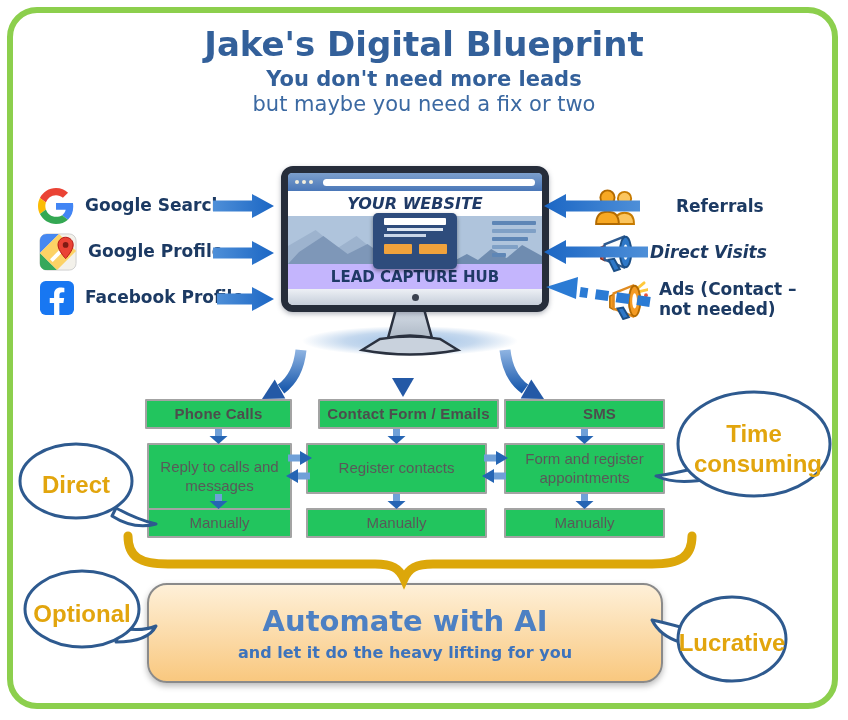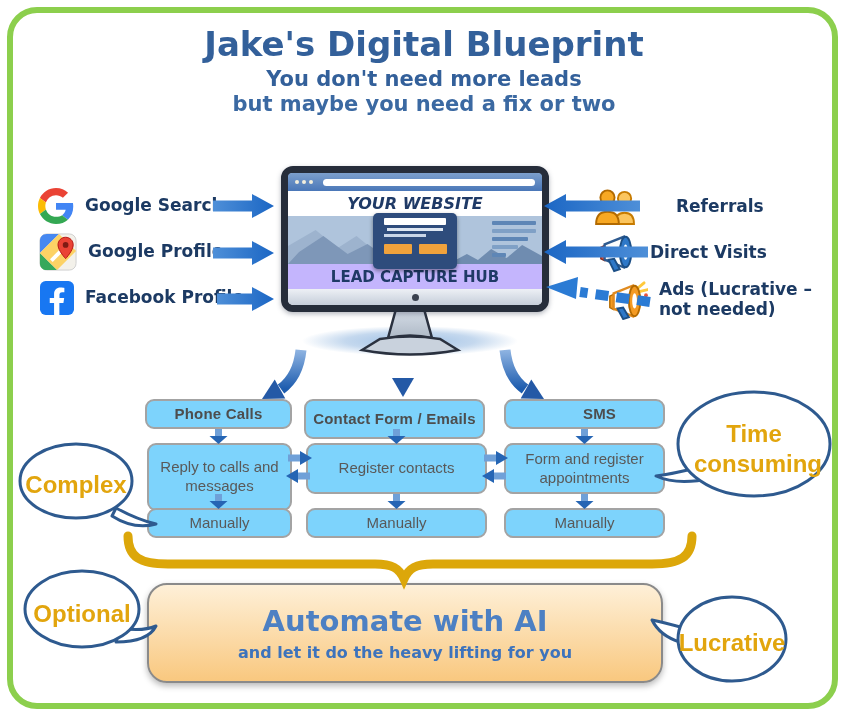--- a/index.html
+++ b/index.html
@@ -17,7 +17,7 @@
        font-family:"DejaVu Sans","Liberation Sans",sans-serif;}
   .hdr .title{font-size:34px;font-weight:bold;line-height:1.1;}
   .hdr .tag1{font-size:21px;font-weight:bold;margin-top:4px;}
-  .hdr .tag2{font-size:21px;font-weight:bold;margin-top:1px;color:#3B69A2;text-align:center;}
+  .hdr .tag2{font-size:21px;font-weight:normal;margin-top:1px;color:#3B69A2;text-align:center;}
   
   .src{position:absolute;display:flex;align-items:center;gap:11px;}
   .src .lbl{font-size:17px;font-weight:600;color:var(--label-navy);line-height:1.15;

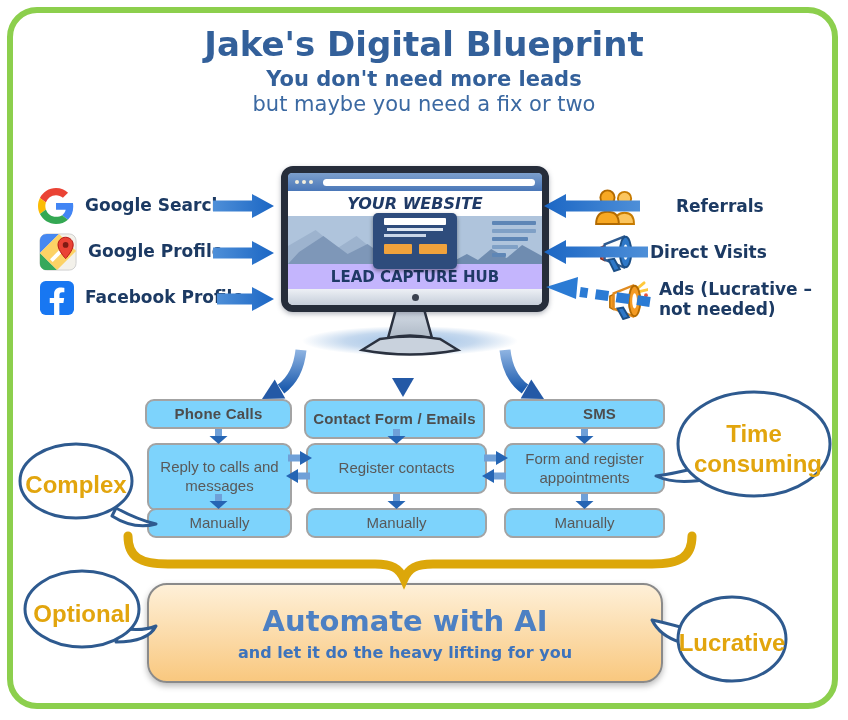--- a/index.html
+++ b/index.html
@@ -122,7 +122,7 @@
     <span class="lbl">Referrals</span>
   </div>
 
-  <div class="src" style="left:595px;top:233px;">
+  <div class="src" style="left:595px;top:233px;font-style:italic;">
     <svg width="44" height="40" viewBox="0 0 46 42">
       <path d="M6 15l4-2v16l-4-2z" fill="#E8543C" stroke="#8F2F1F" stroke-width="1.5"></path>
       <path d="M10 12L30 4v32l-20-8z" fill="#FDFDFD" stroke="#2E5A8F" stroke-width="2.5"></path>

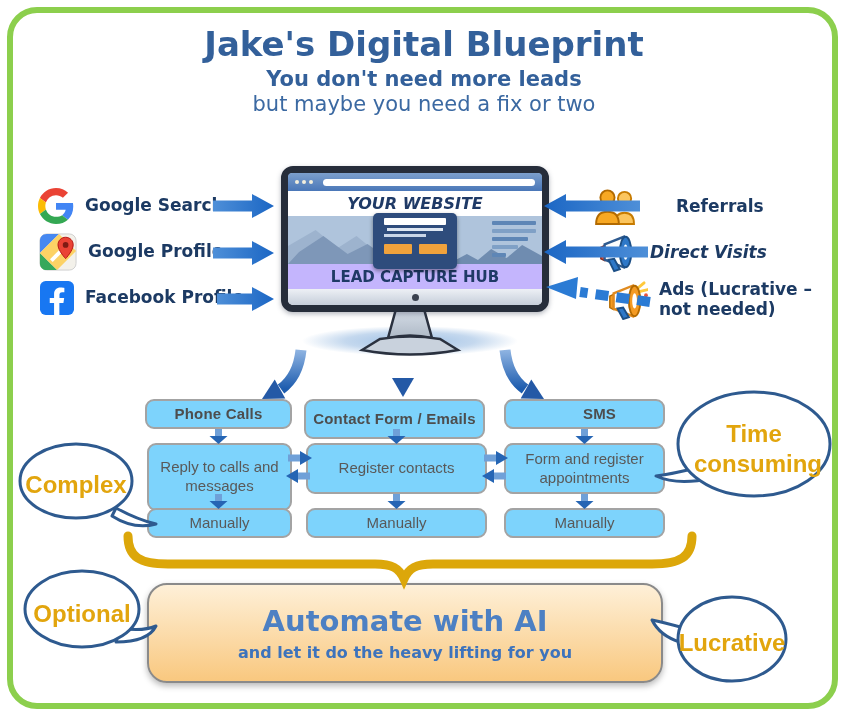--- a/index.html
+++ b/index.html
@@ -144,7 +144,7 @@
       <ellipse cx="32" cy="22" rx="2.5" ry="8" fill="#fff"></ellipse>
       <path d="M14 30l6 11 6-2-6-10z" fill="#2E78C8" stroke="#1C4F86" stroke-width="2"></path>
     </svg>
-    <span class="lbl"><span>Ads (Lucrative –</span><br>
+    <span class="lbl"><span>Ads (Contact –</span><br>
     <span>not needed)</span></span>
   </div>
 

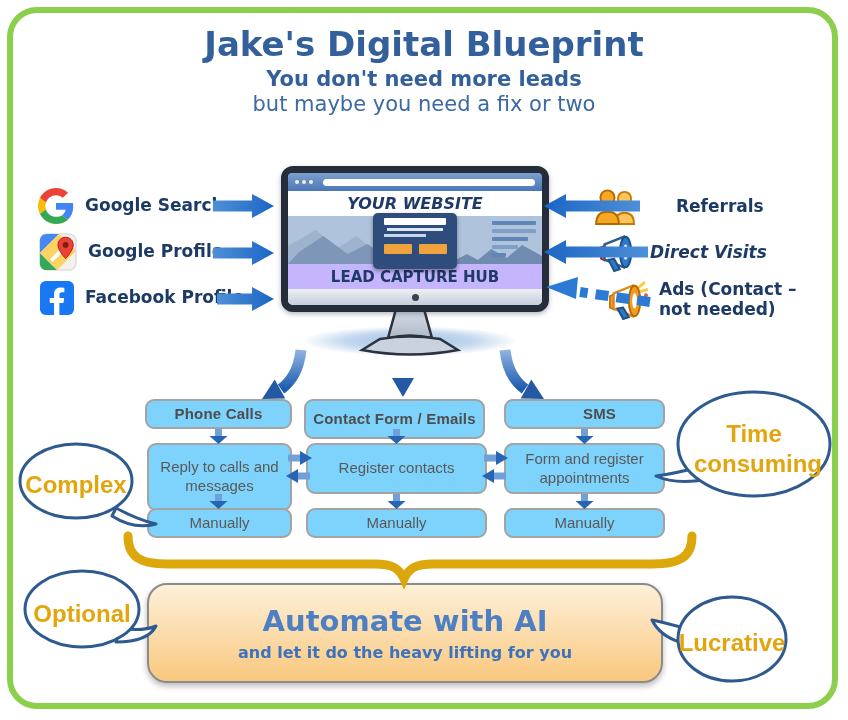--- a/index.html
+++ b/index.html
@@ -51,7 +51,7 @@
   .cam{width:7px;height:7px;border-radius:50%;background:#39404E;}
   .standwrap{position:absolute;left:300px;top:309px;width:220px;height:52px;z-index:2;}
   
-  .rbox{position:absolute;background:#7dd3fc;border:2px solid var(--box-border);border-radius:9px;
+  .rbox{position:absolute;background:#22c55e;border:2px solid var(--box-border);border-radius:1px;
         display:flex;align-items:center;justify-content:center;text-align:center;
         font-size:15px;color:var(--box-text);line-height:1.25;z-index:4;padding:0 6px;box-sizing:border-box;}
   .rbox.hd{font-weight:bold;color:#4D4D4D;letter-spacing:.2px;}

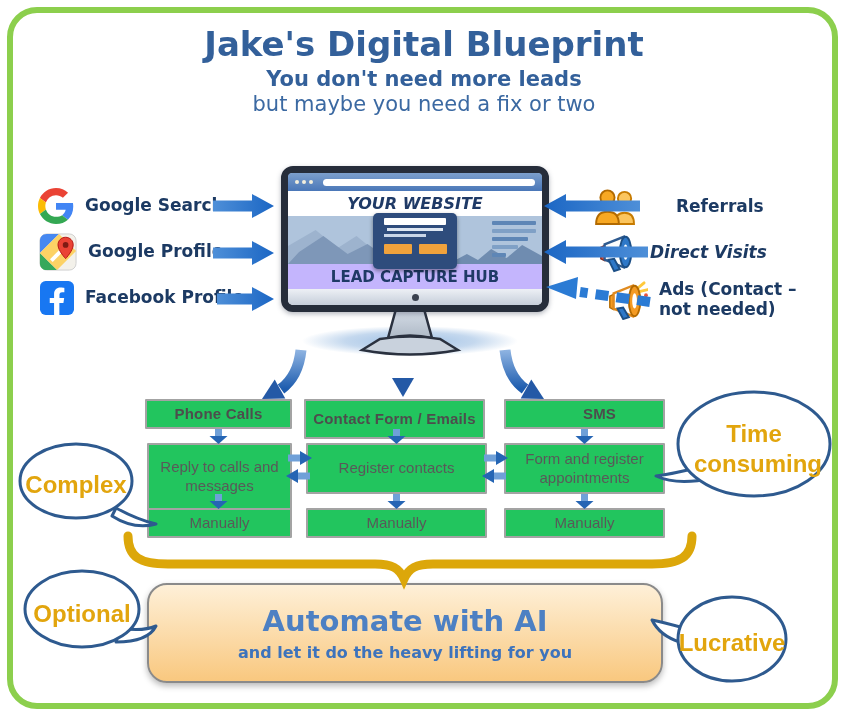--- a/index.html
+++ b/index.html
@@ -207,7 +207,7 @@
   <div class="rbox hd" style="left:145px;top:399px;width:147px;height:30px;">
       <span>Phone Calls</span>
     </div>
-  <div class="rbox hd" style="left:304px;top:399px;width:181px;height:40px;">
+  <div class="rbox hd" style="left:318px;top:399px;width:181px;height:30px;">
       <span>Contact Form / Emails</span>
     </div>
   <div class="rbox hd" style="left:504px;top:399px;width:161px;height:30px;padding-left:36px;">

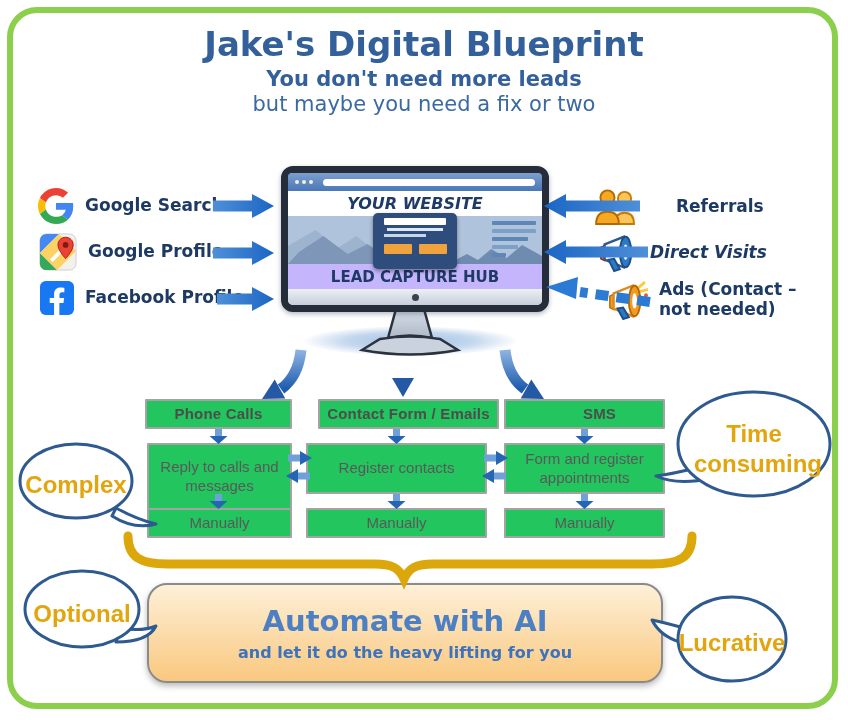--- a/index.html
+++ b/index.html
@@ -330,7 +330,7 @@
       <path d="M100 68 Q122 80 140 84 Q118 90 96 76 Z" fill="#fff" stroke="#2E5A8F" stroke-width="3" stroke-linejoin="round"></path>
       <ellipse cx="60" cy="41" rx="56" ry="37" fill="#fff" stroke="#2E5A8F" stroke-width="3"></ellipse>
     </svg>
-    <span class="blab" style="left:4px;top:30px;width:112px;">Complex</span>
+    <span class="blab" style="left:4px;top:30px;width:112px;">Direct</span>
   </div>
 
   <div class="bubble" style="left:652px;top:390px;width:184px;height:112px;">

